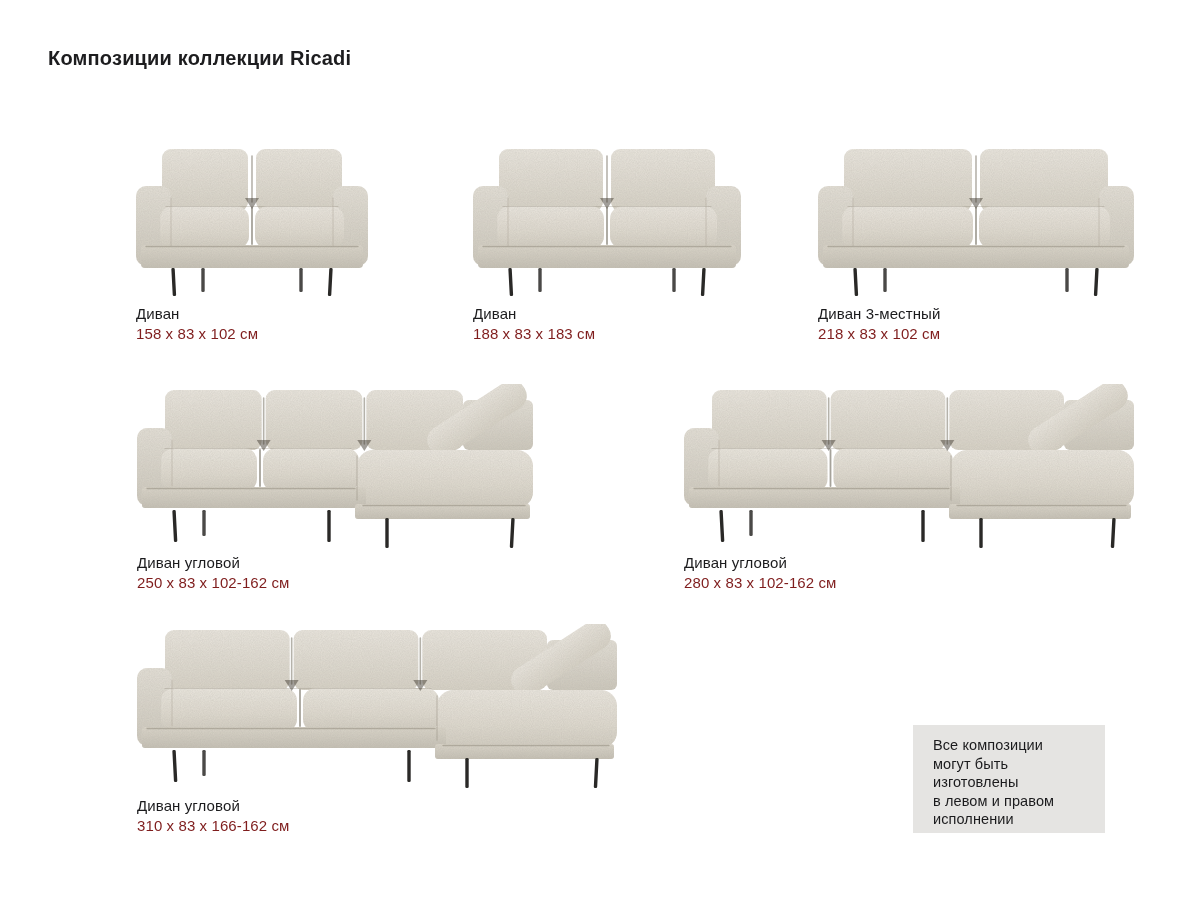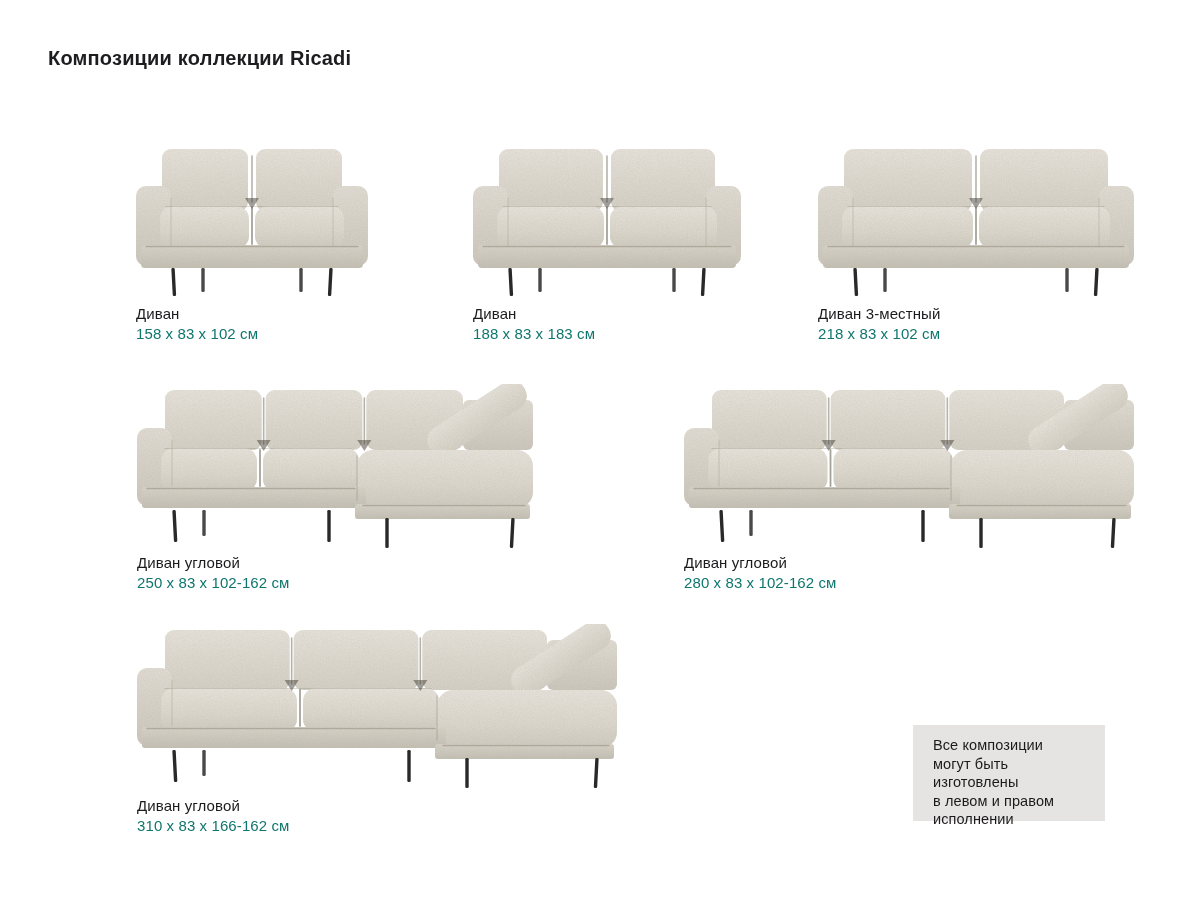--- a/index.html
+++ b/index.html
@@ -19,7 +19,7 @@
     font-size:15px;font-weight:400;color:#1b1b1d;line-height:20px;letter-spacing:.1px;
   }
   .cap .dims{
-    font-size:15px;font-weight:400;color:#0f766e;line-height:20px;letter-spacing:.1px;
+    font-size:15px;font-weight:400;color:#7f1d1d;line-height:20px;letter-spacing:.1px;
   }
   .row2 .cap{margin-top:3px;}
   .row3 .cap{margin-top:6px;}

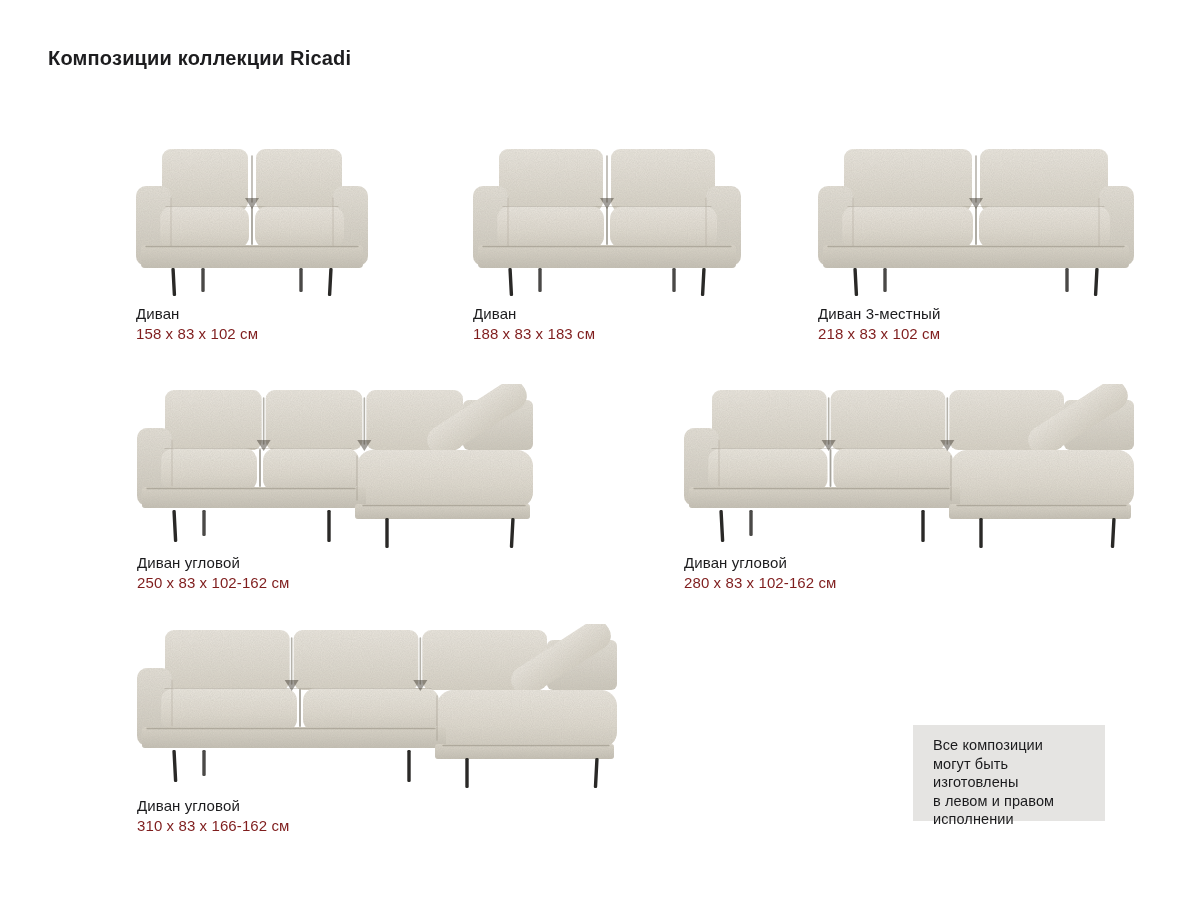--- a/index.html
+++ b/index.html
@@ -24,7 +24,7 @@
   .row2 .cap{margin-top:3px;}
   .row3 .cap{margin-top:6px;}
   .note{
-    position:absolute;left:913px;top:725px;width:192px;height:96px;
+    position:absolute;left:913px;top:725px;width:192px;height:108px;
     box-sizing:border-box;background:#e5e4e2;
     padding:11px 10px 11px 20px;
   }

